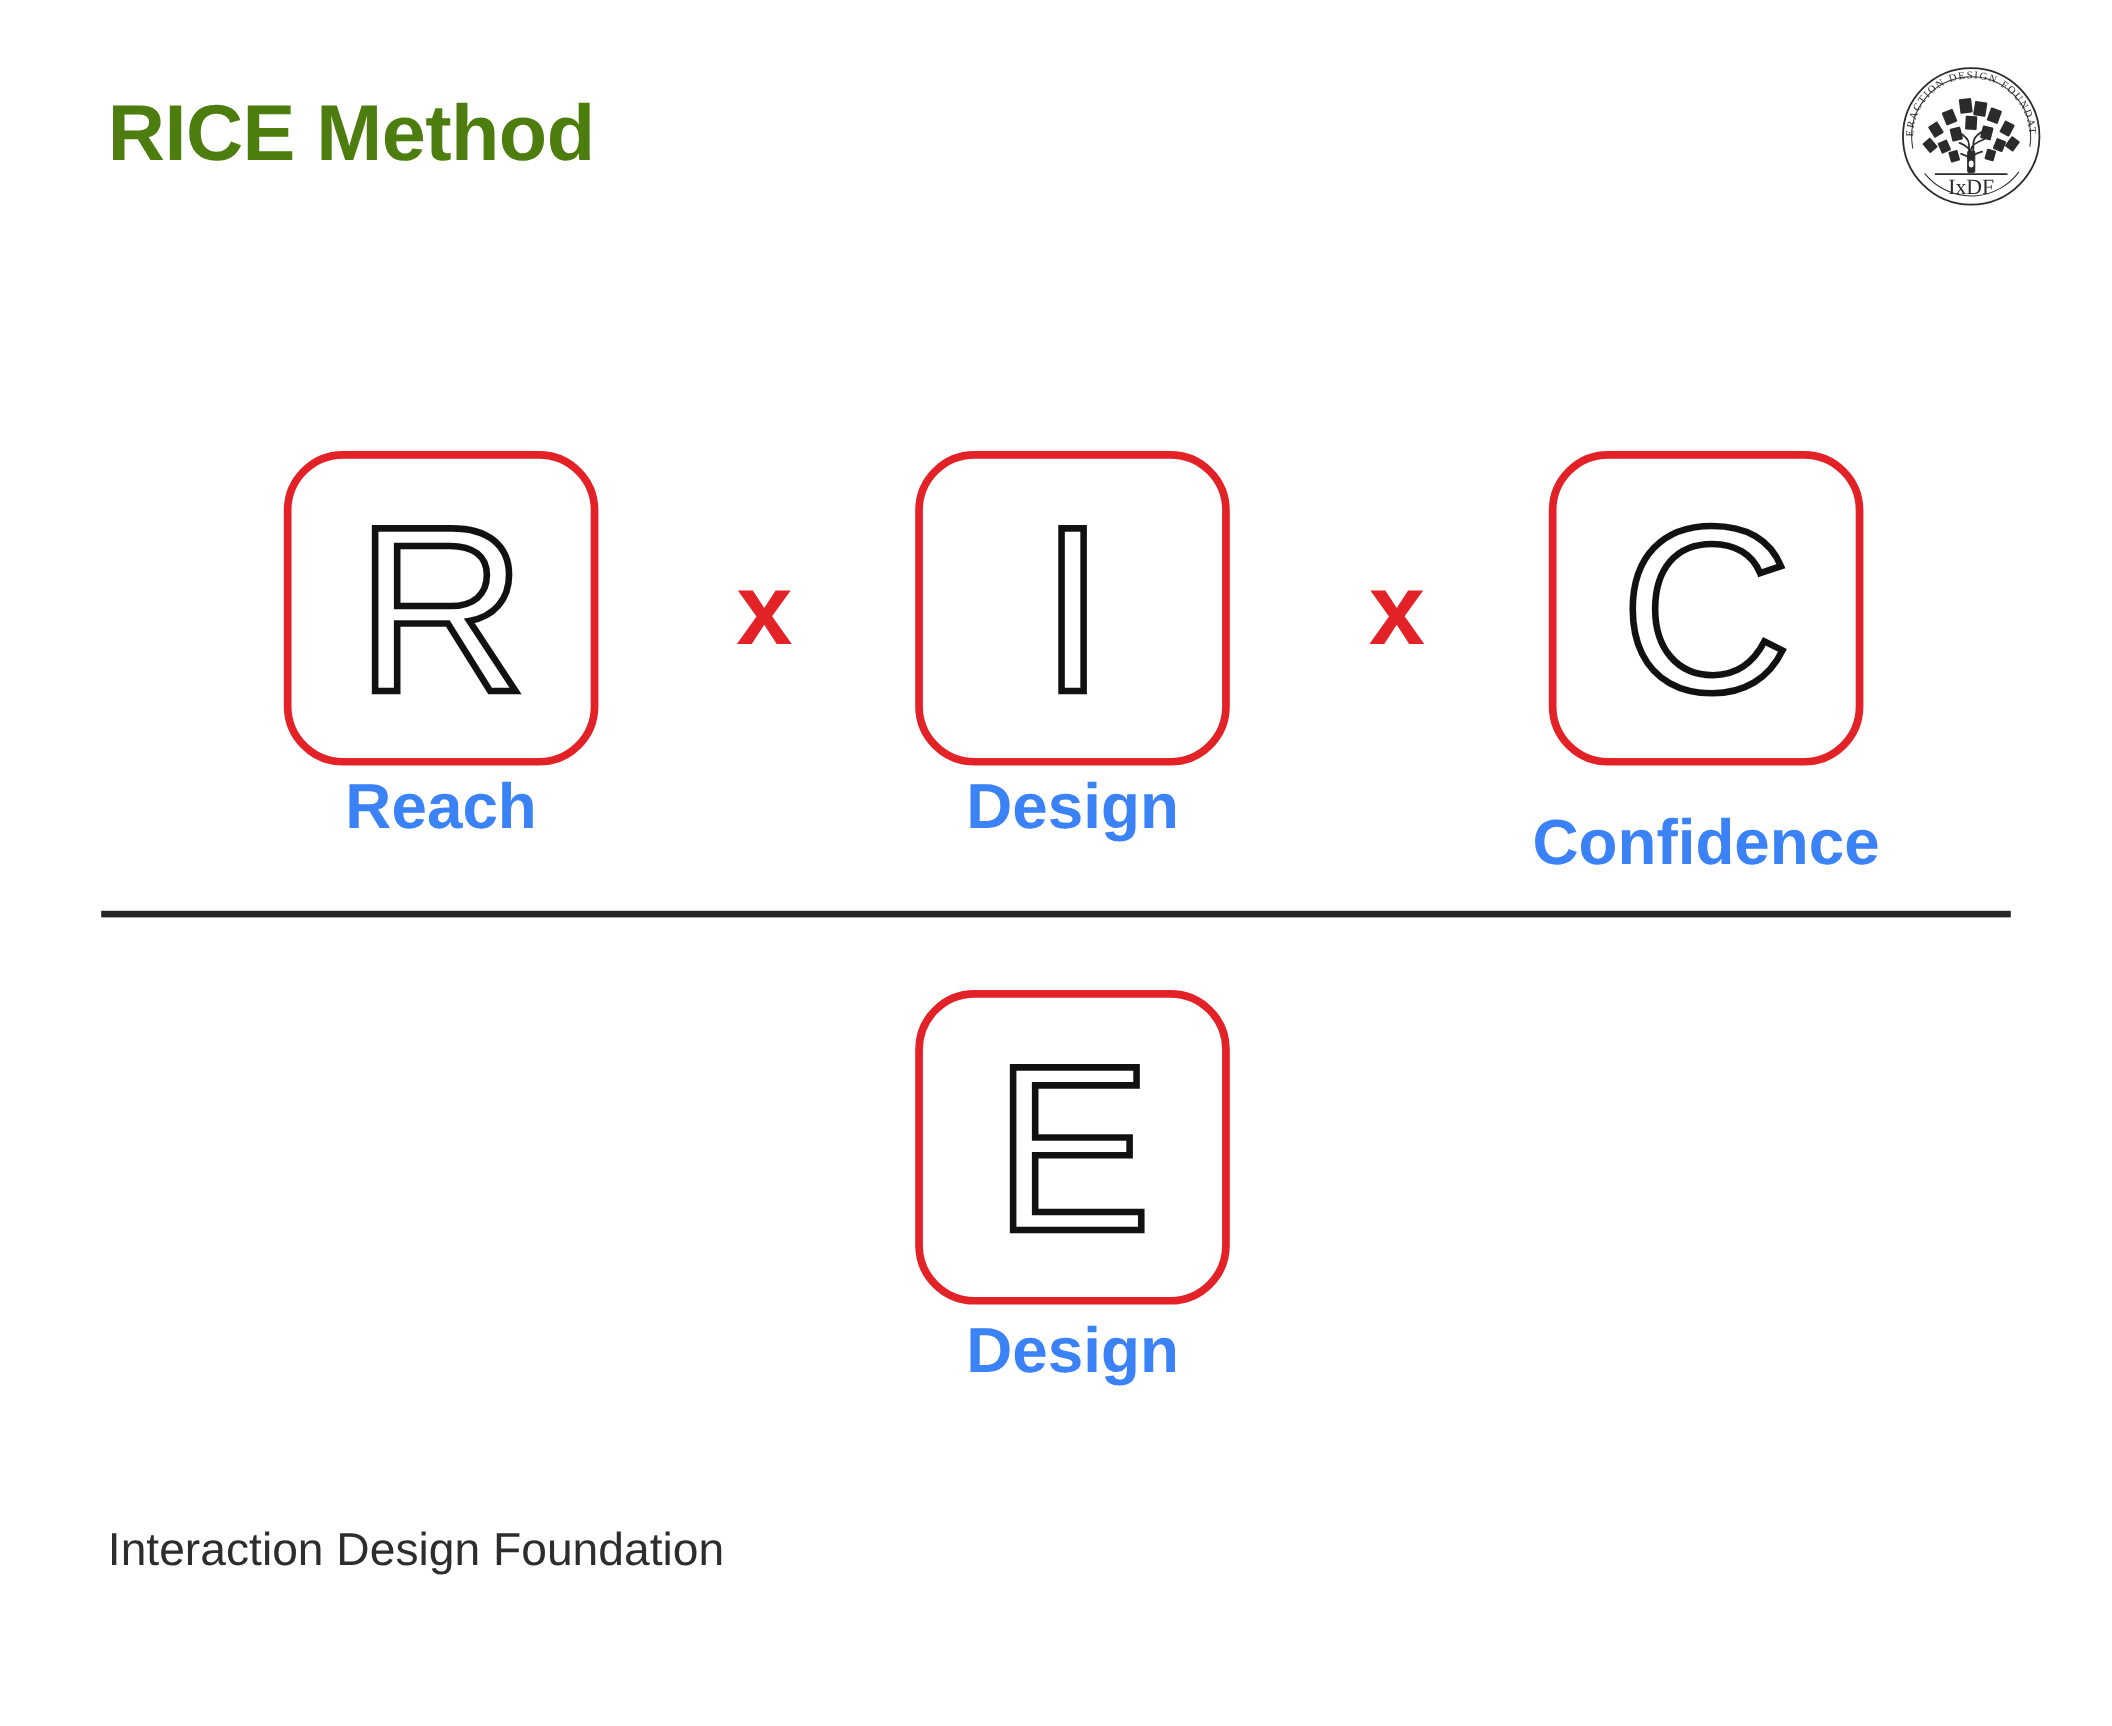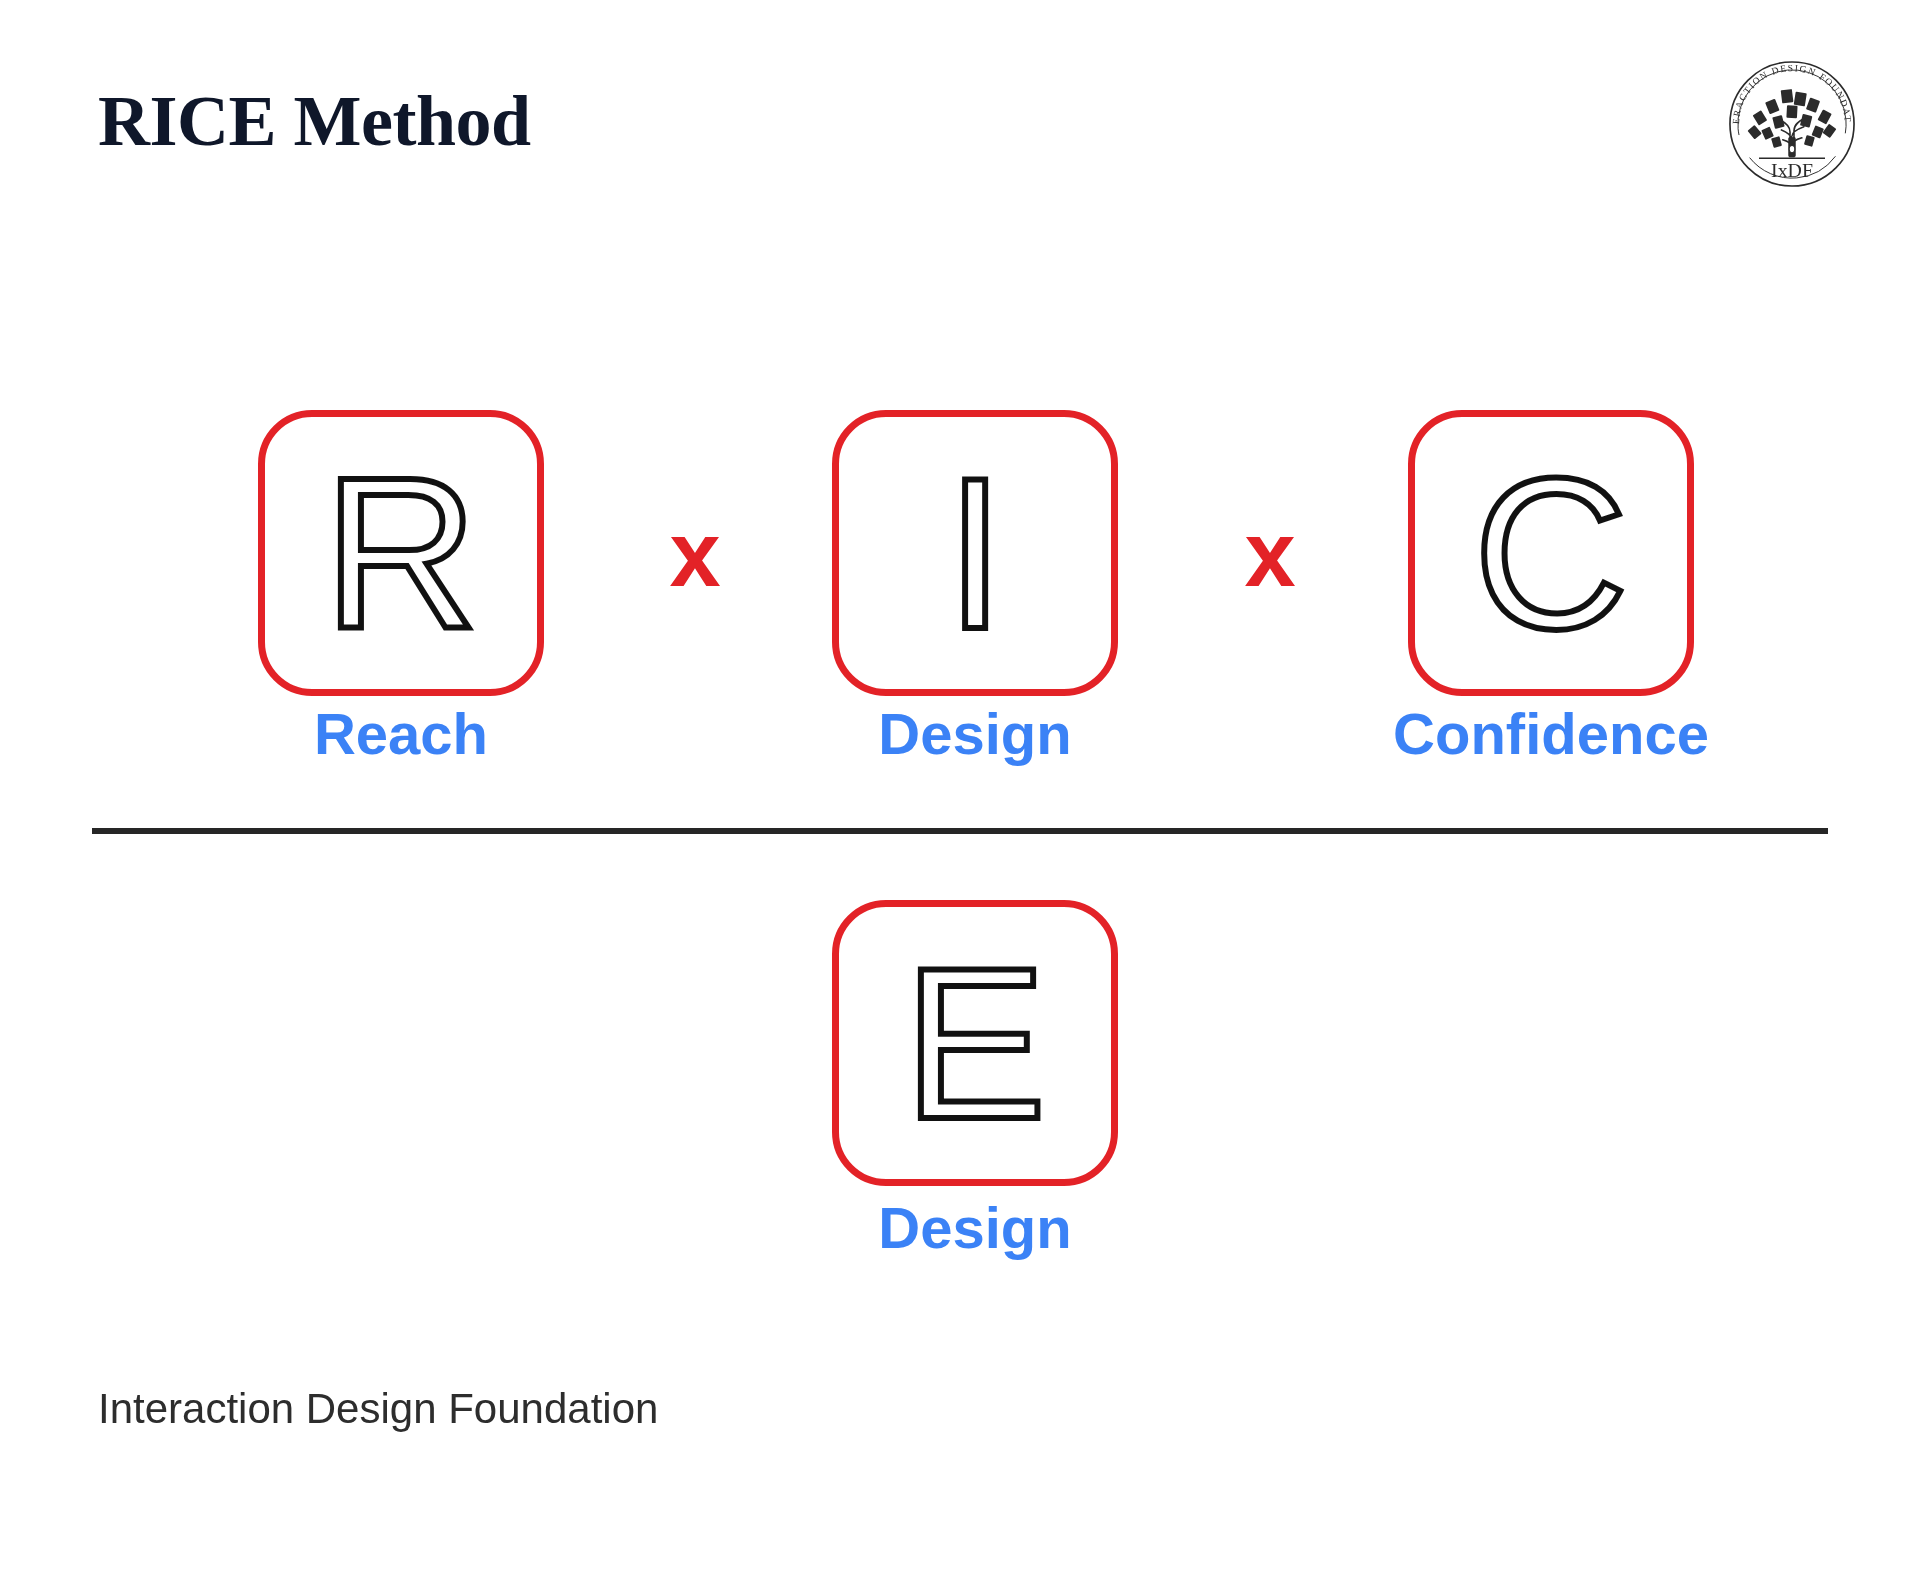--- a/index.html
+++ b/index.html
@@ -23,11 +23,10 @@
     top: 85px;
     font-size: 72px;
     font-weight: bold;
-    color: #0f172a;
+    color: #4d7c0f;
     letter-spacing: -0.5px;
     line-height: 1;
     white-space: nowrap;
-    font-family: Liberation Serif, serif;
   }
 
   

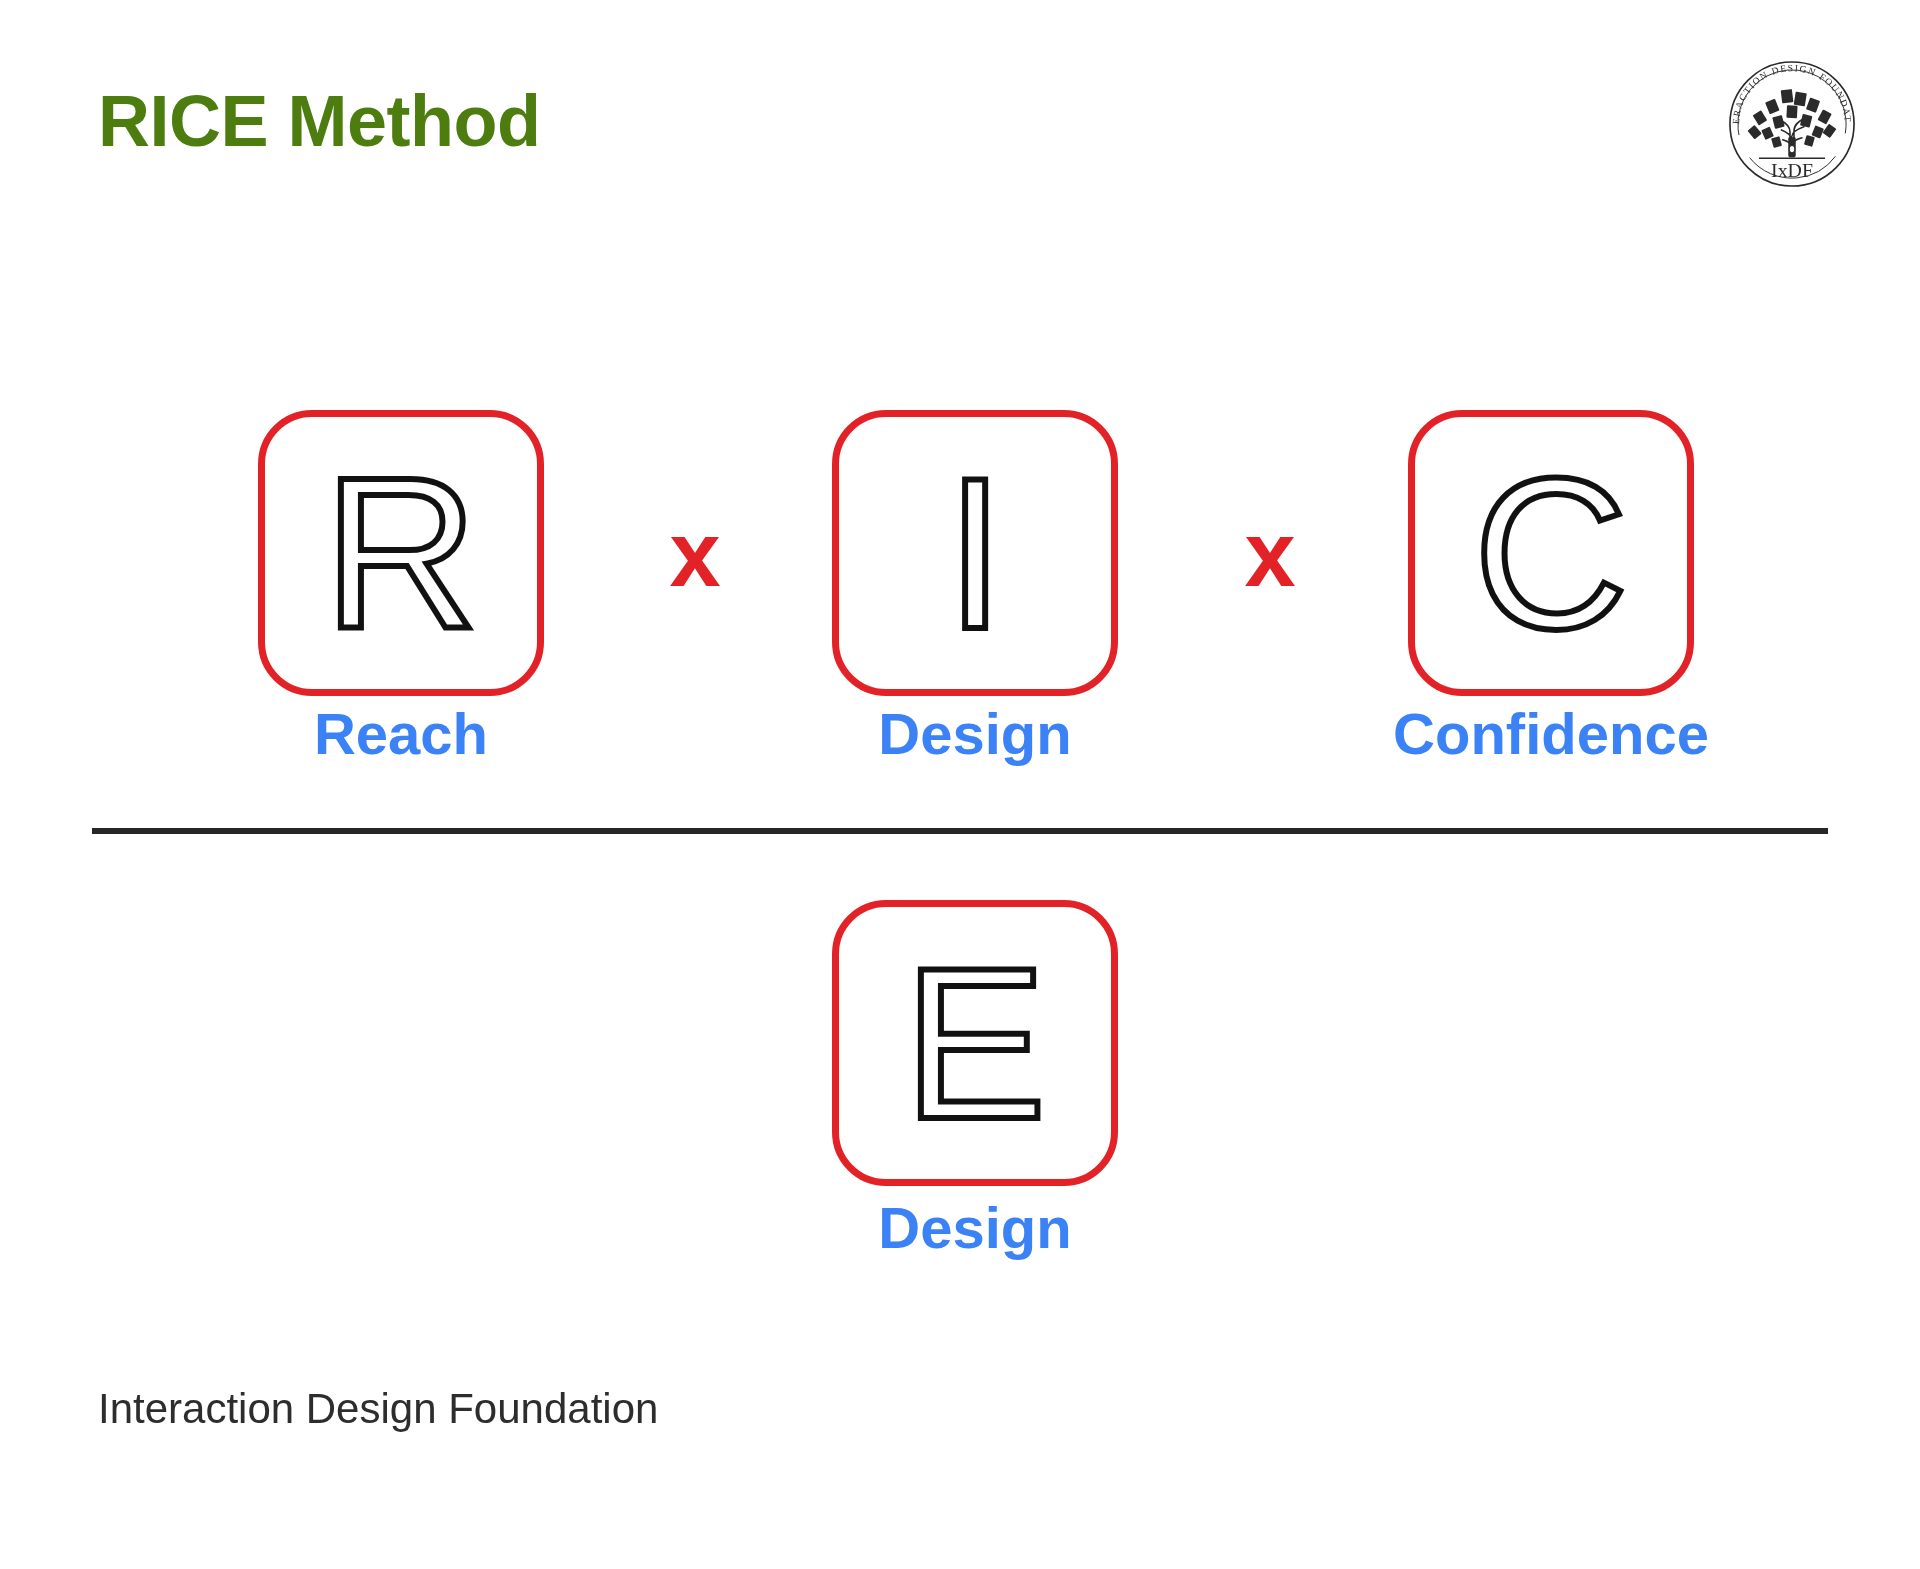--- a/index.html
+++ b/index.html
@@ -213,7 +213,7 @@
 
 <div class="box-label" style="left:832px; width:286px;">Design</div>
 
-<div class="box-label" style="left:1348px; width:406px;">Confidence</div>
+<div class="box-label" style="left:1348px; width:406px;margin-top:32px;">Confidence</div>
 
 <div id="fraction-divider"></div>
 

